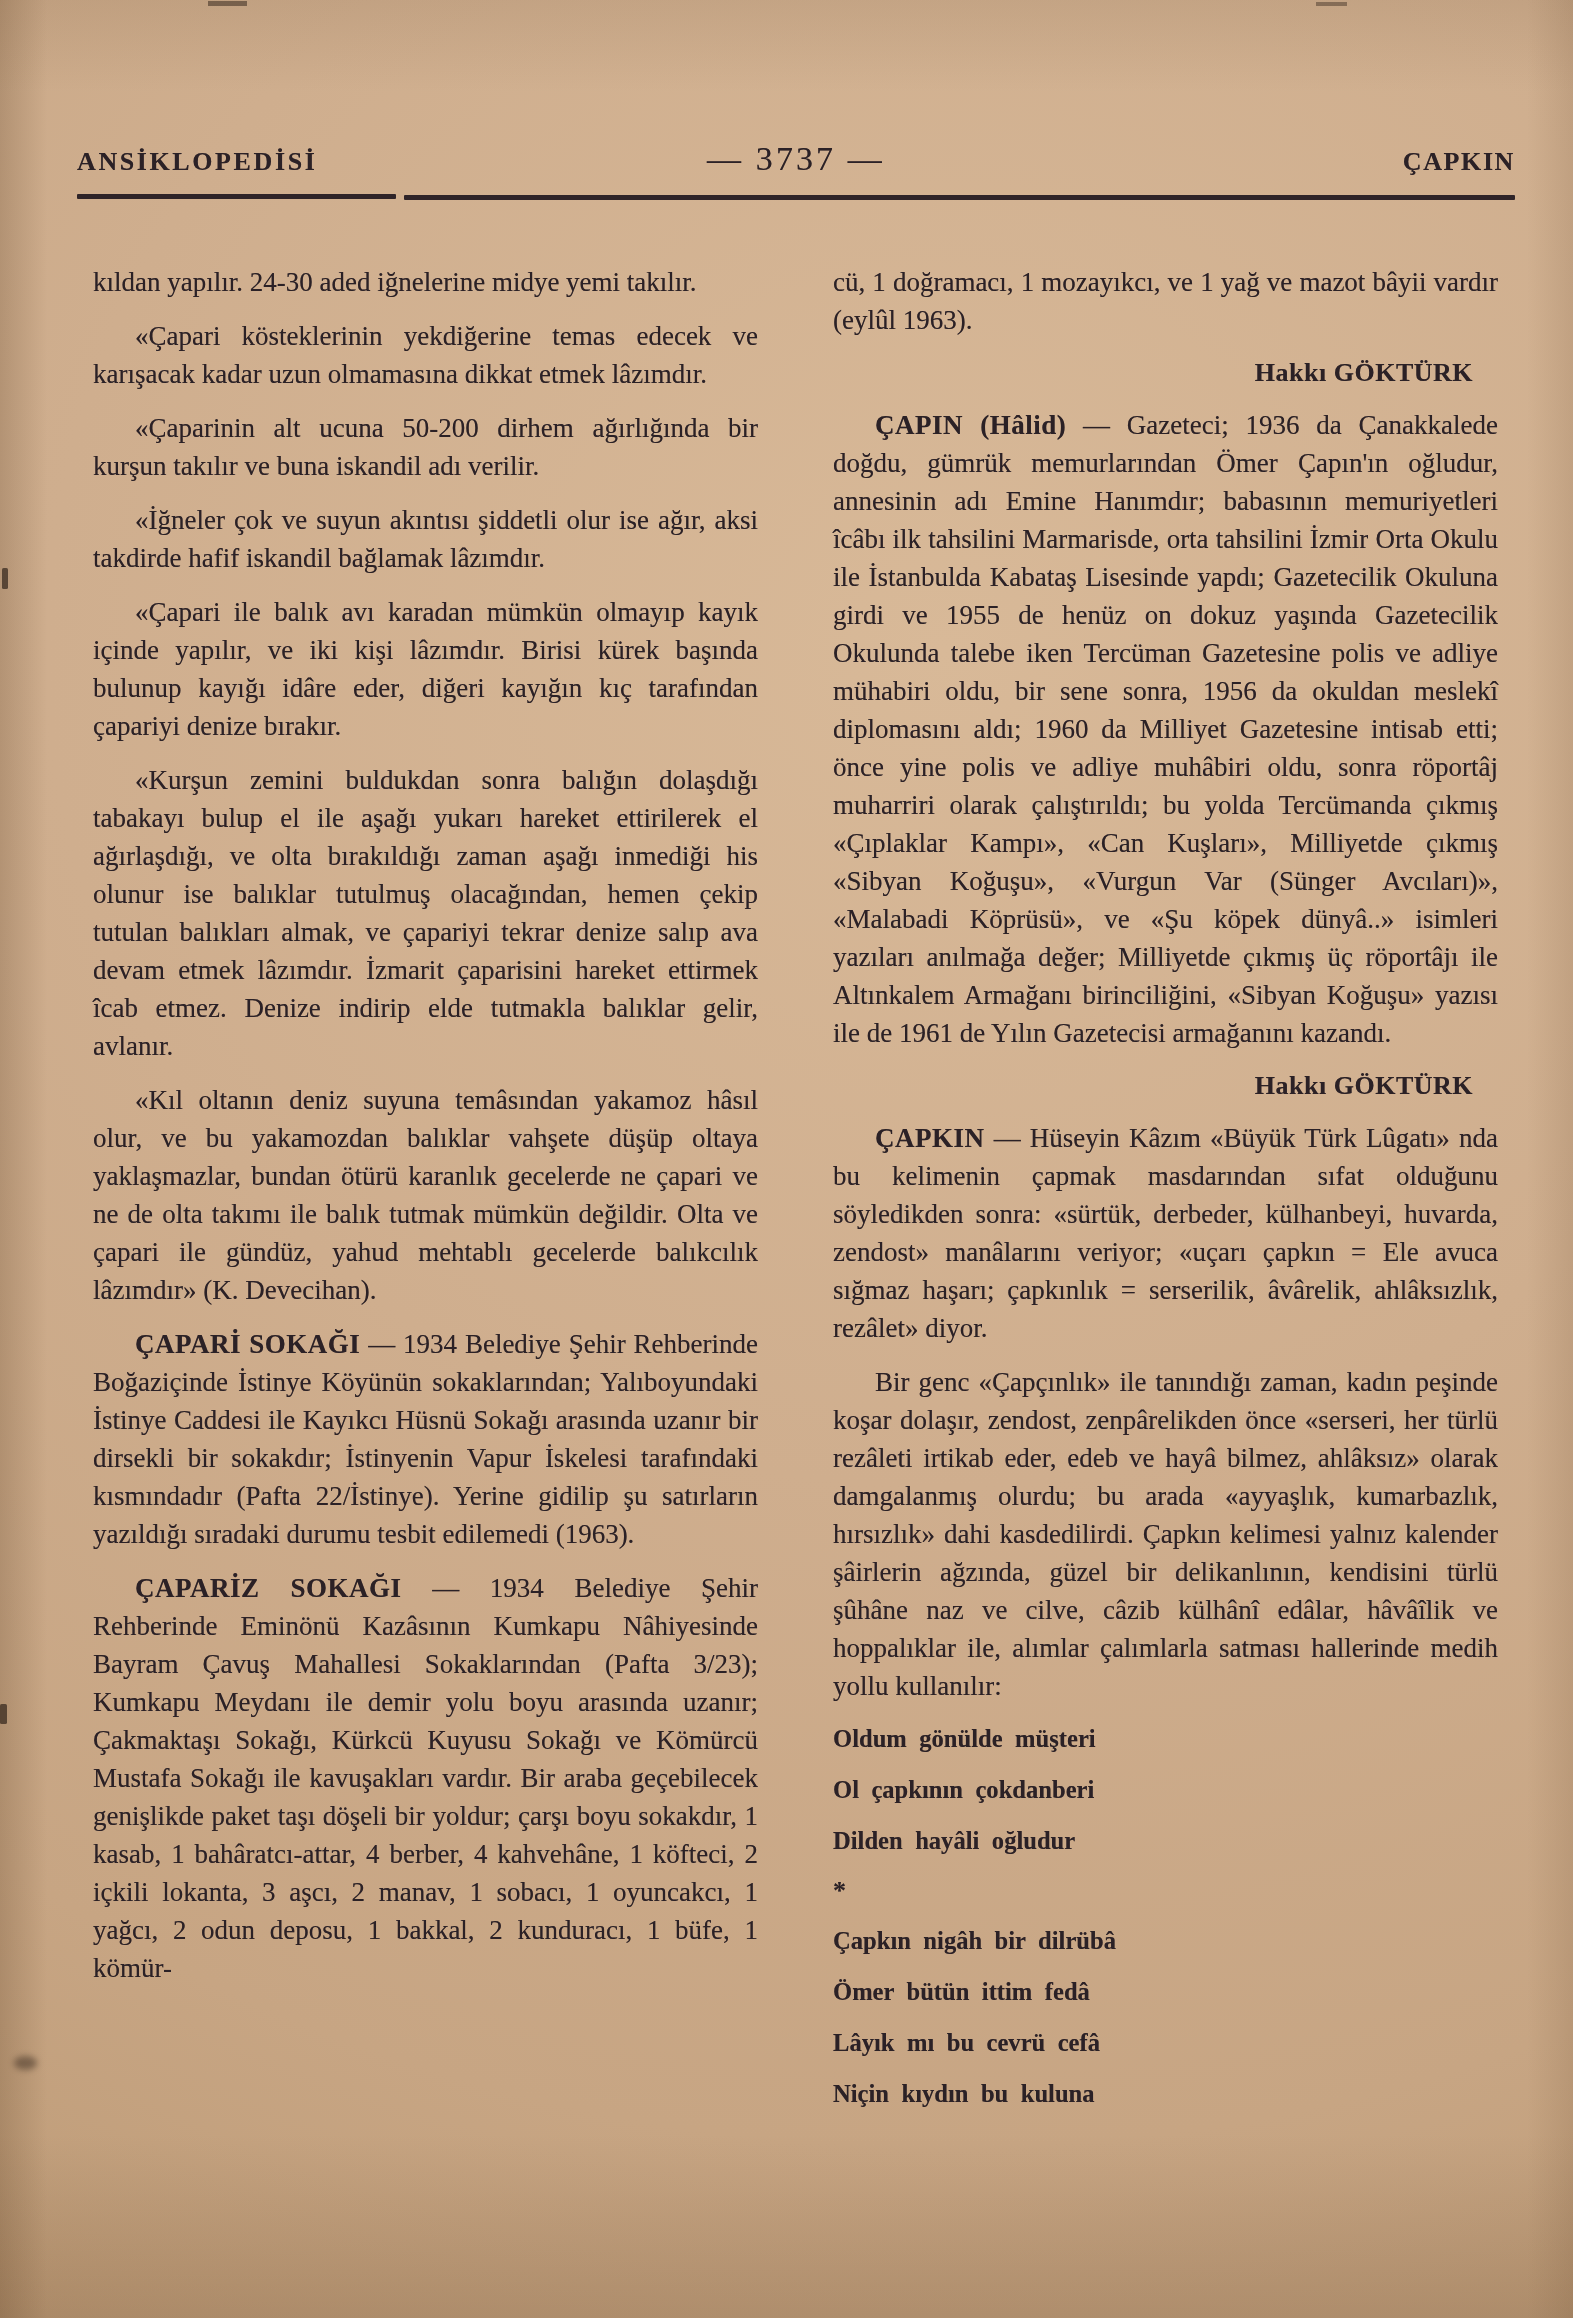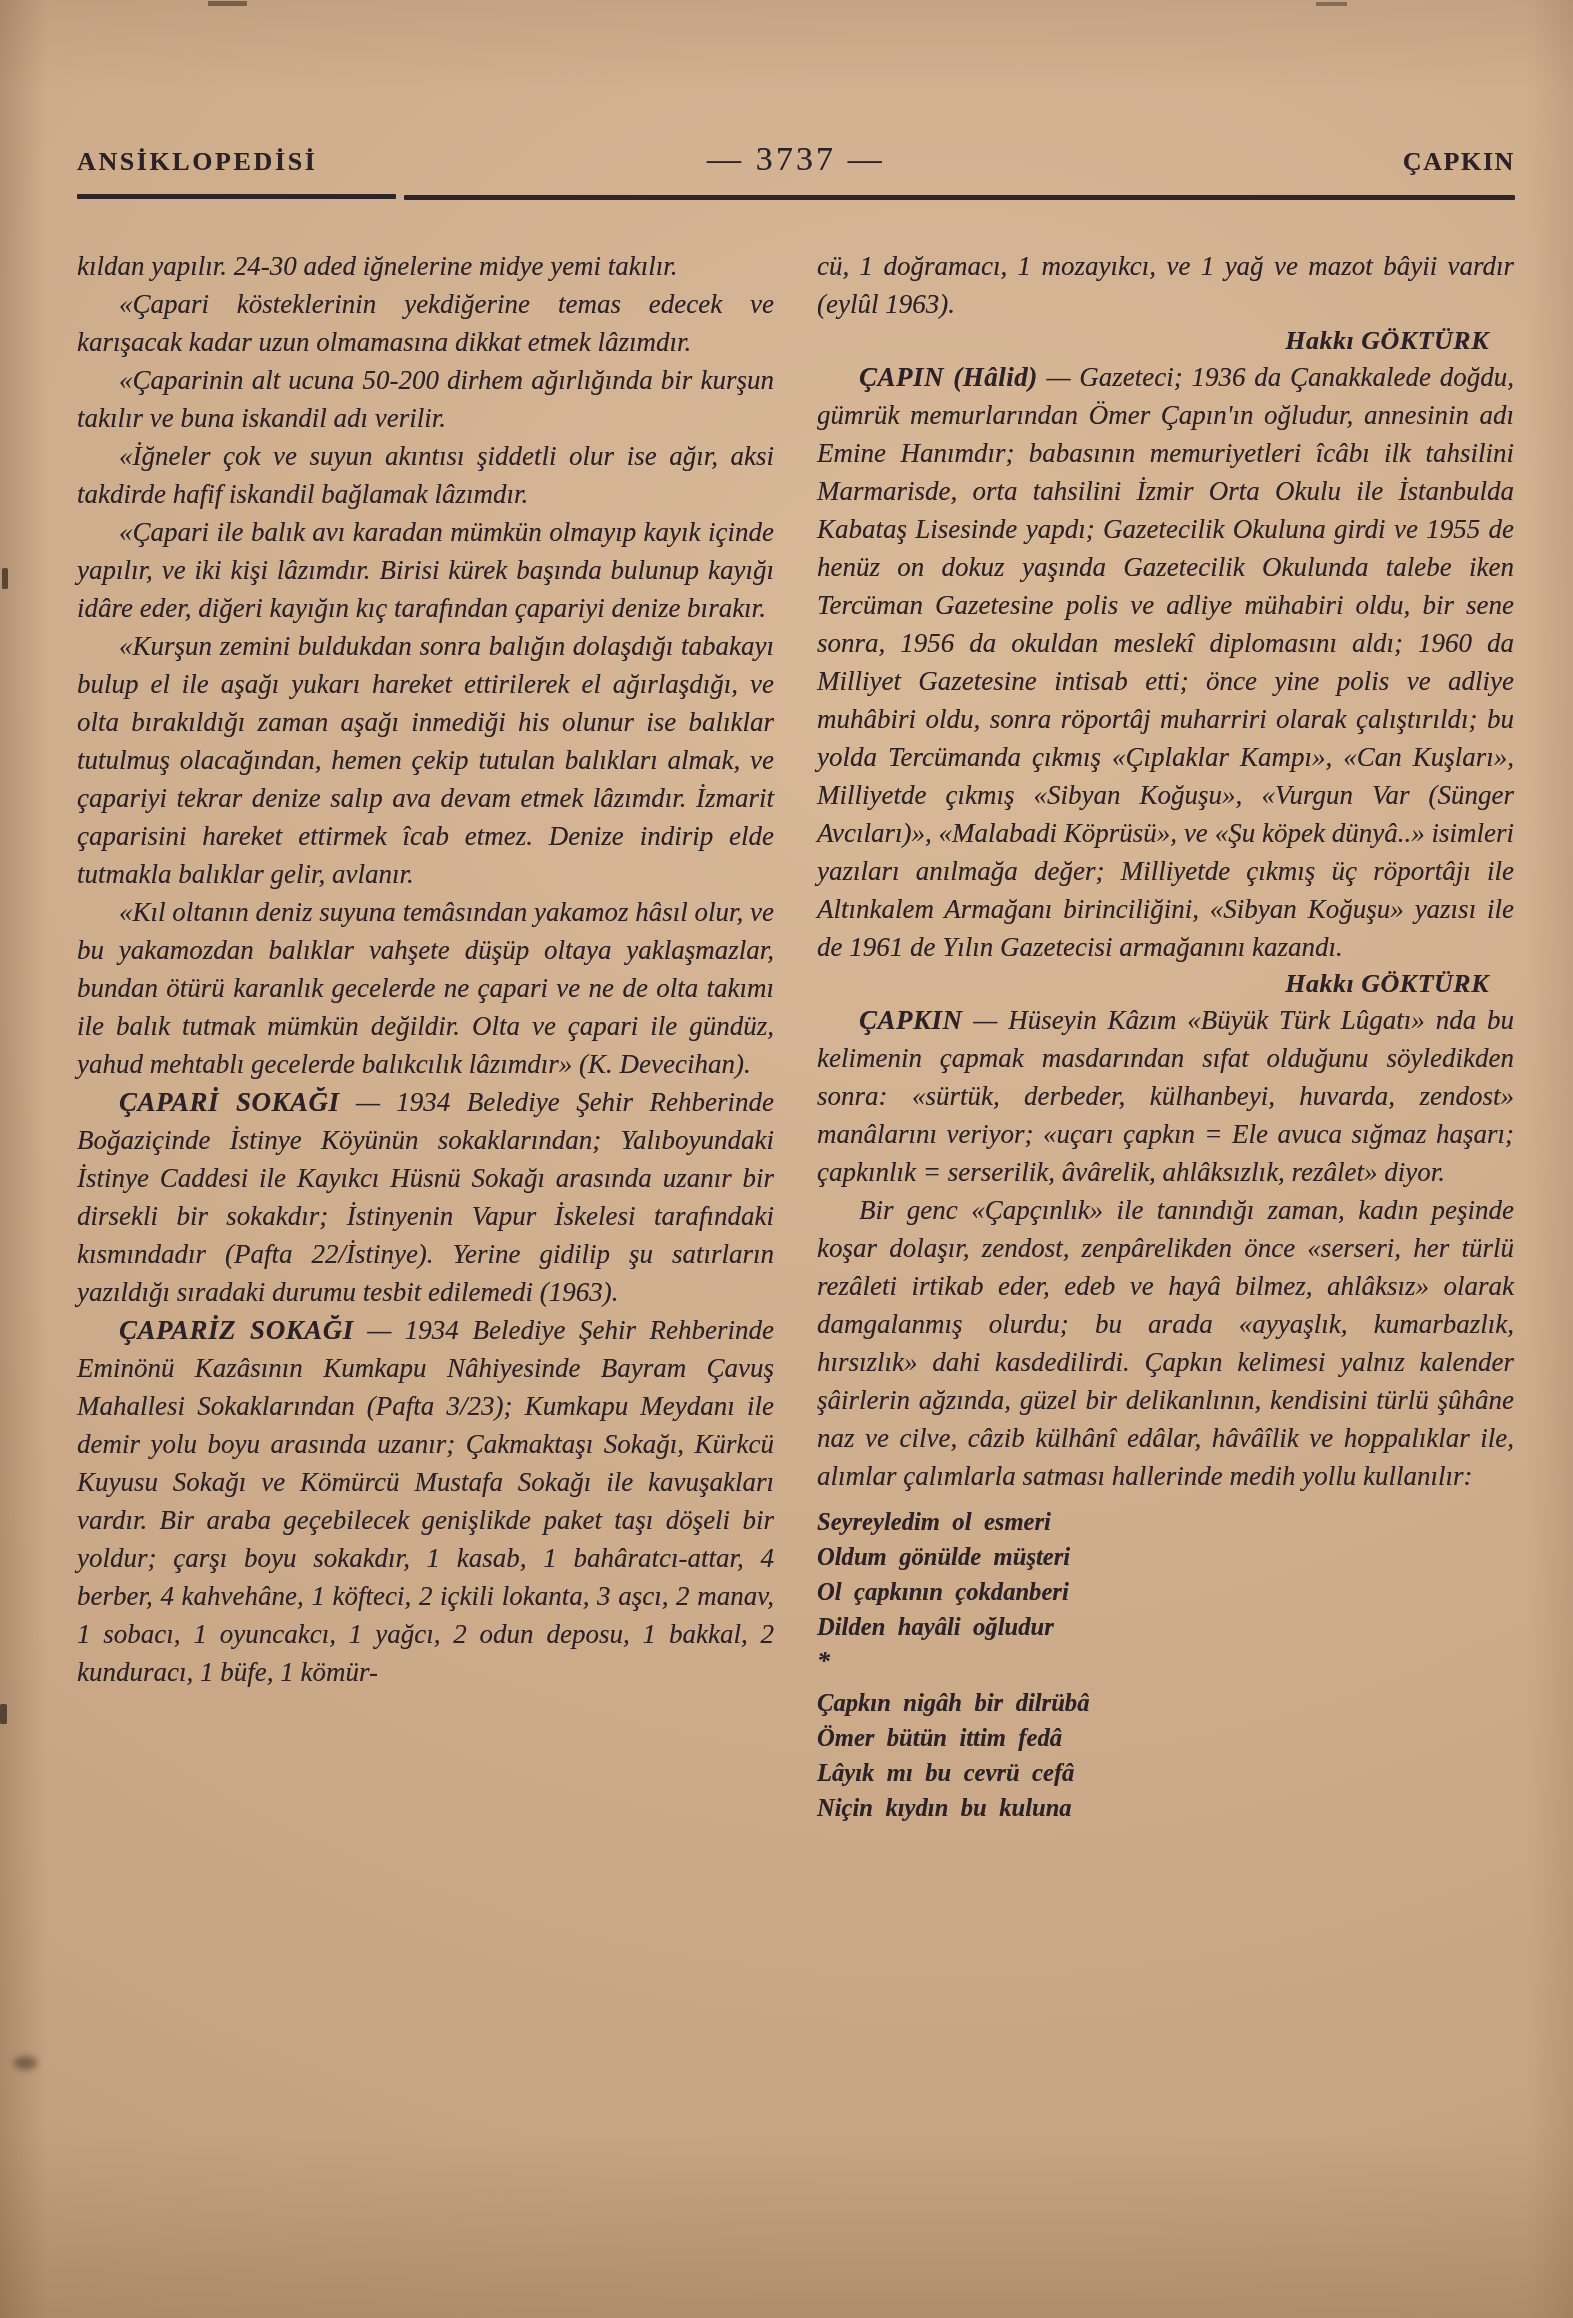--- a/index.html
+++ b/index.html
@@ -38,7 +38,7 @@
     text-align: justify;
     text-shadow: 0 0 0.5px rgba(43,33,39,0.42);
   }
-  .col p { margin: 0; font-style: italic; }
+  .col p { margin: 16px; }
   .para.indent { text-indent: 42px; }
   .entry-name { font-weight: bold; letter-spacing: 0.5px; }
 

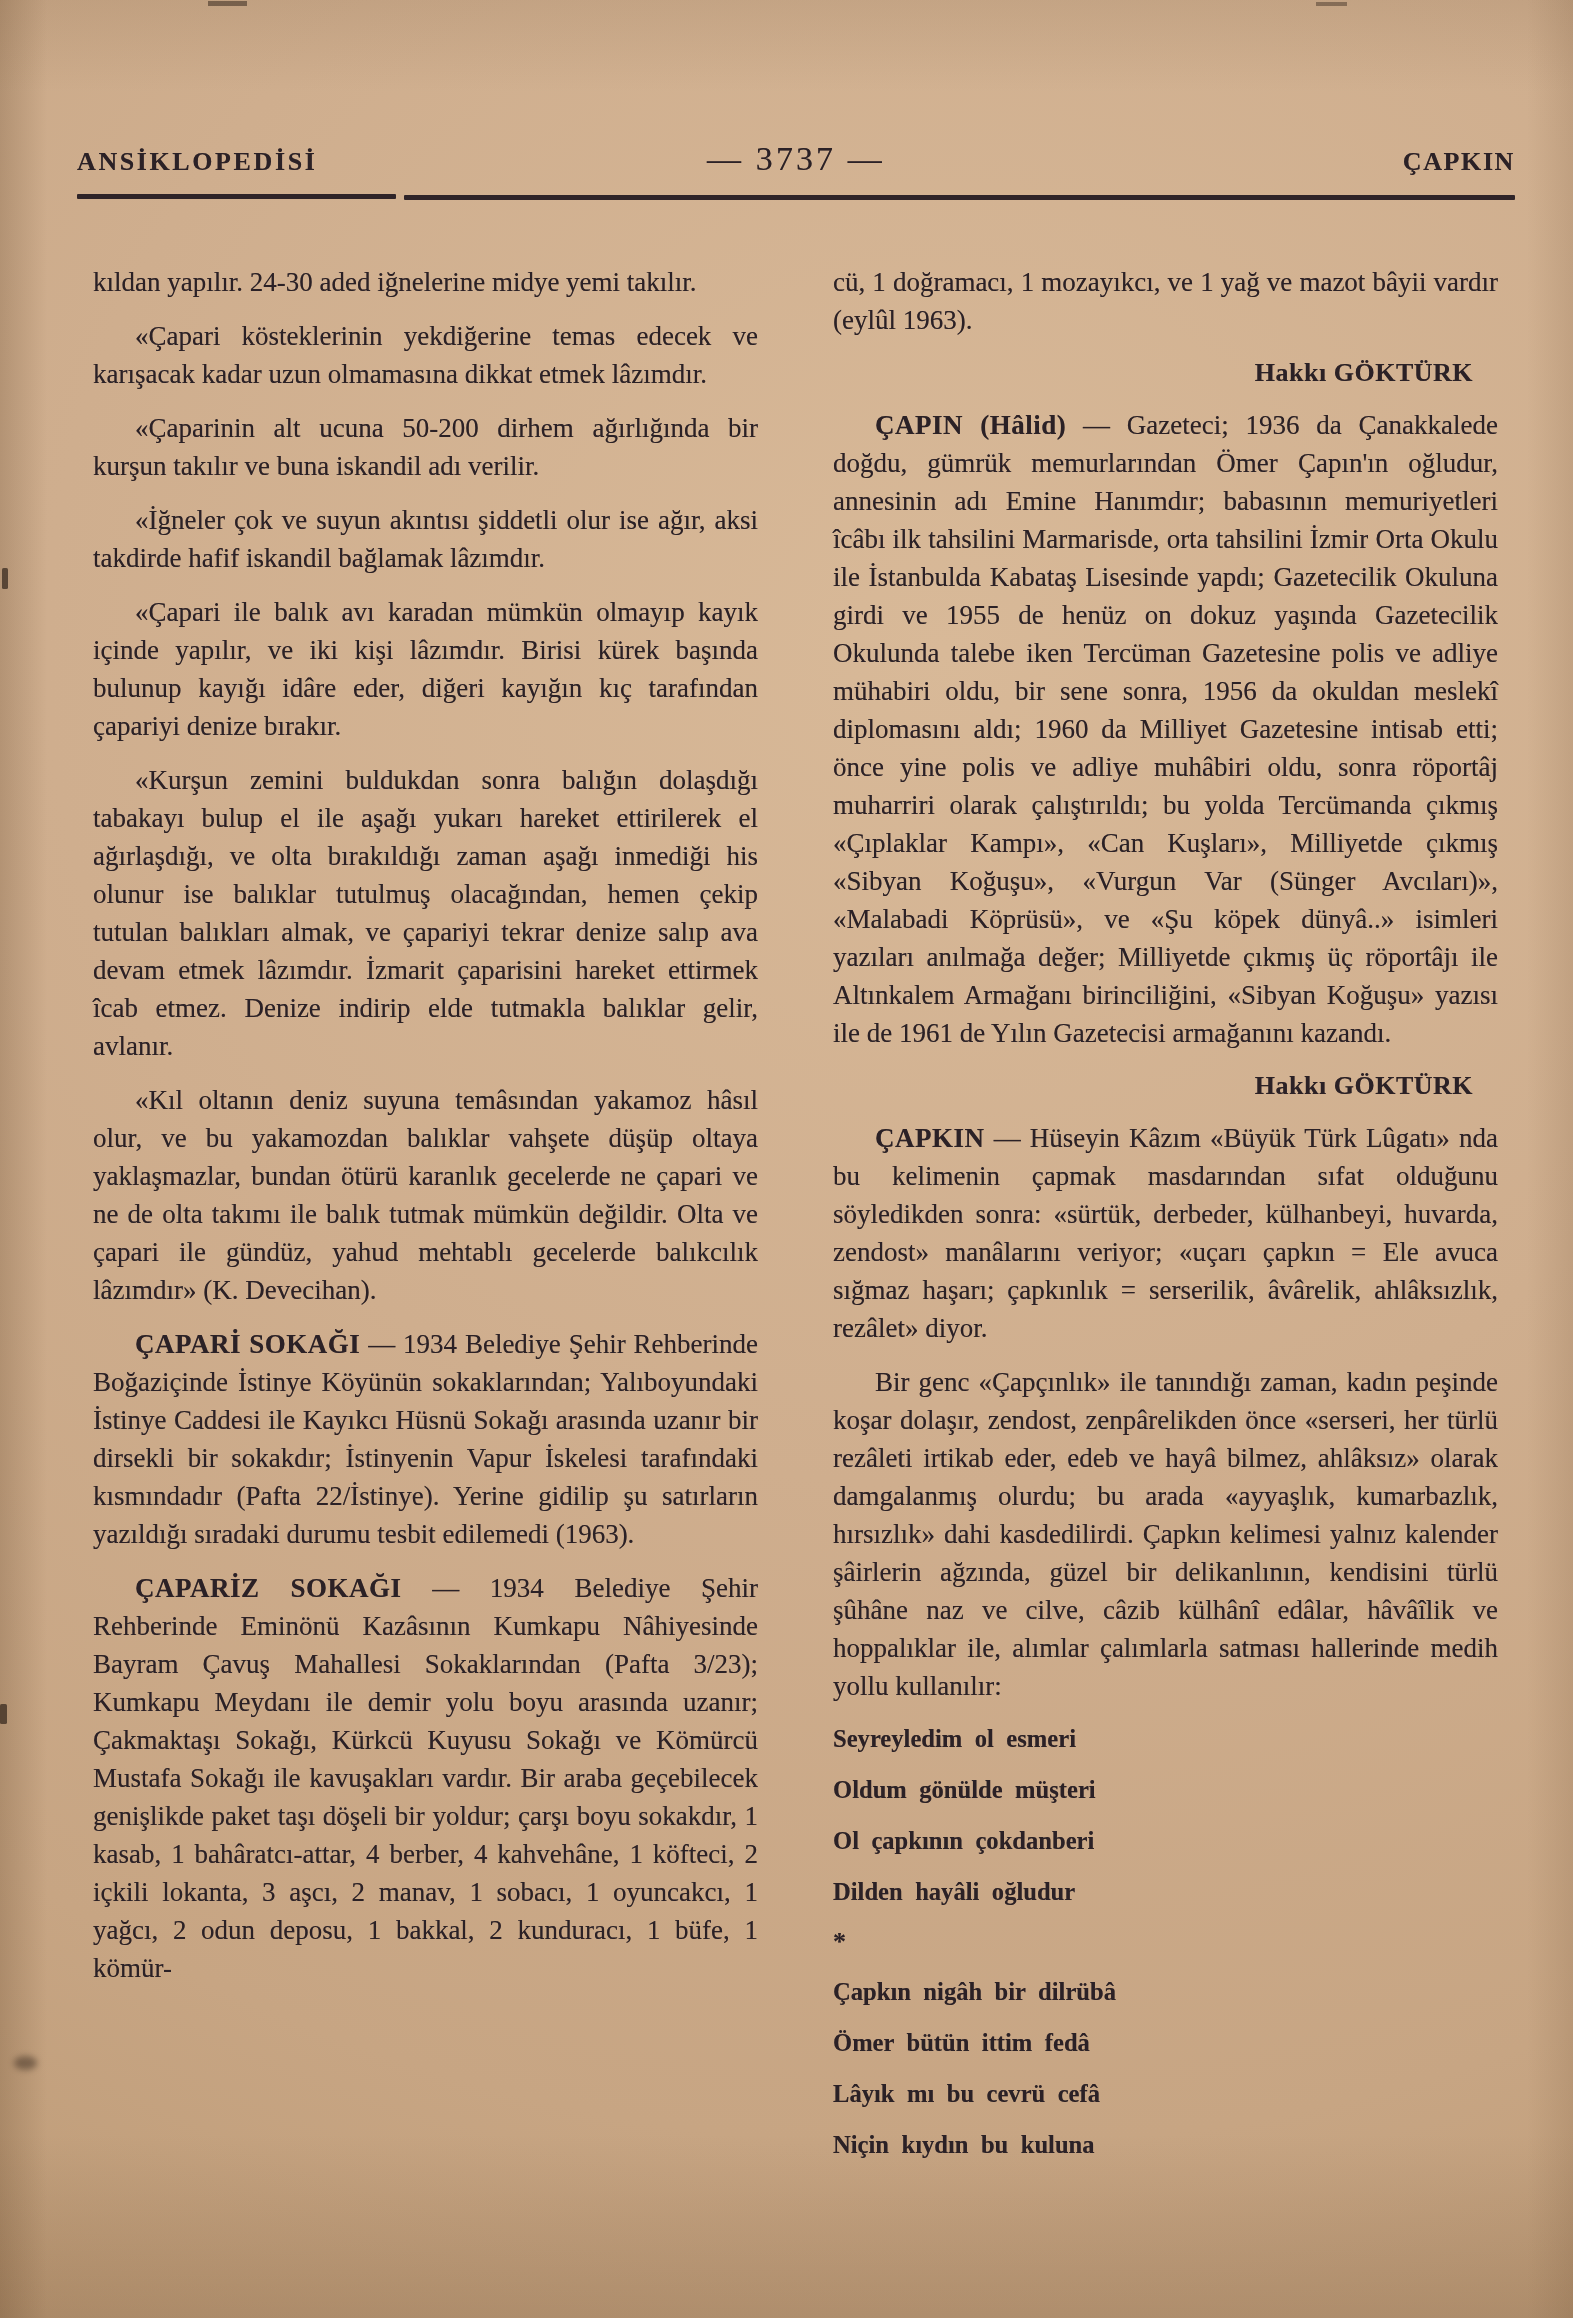--- a/index.html
+++ b/index.html
@@ -107,7 +107,6 @@
           <p class="signature">Hakkı GÖKTÜRK</p>
           <p class="para indent"><strong class="entry-name">ÇAPKIN</strong> <span class="ptext">— Hüseyin Kâzım «Büyük Türk Lûgatı» nda bu kelimenin çapmak masdarından sıfat olduğunu söyledikden sonra: «sürtük, derbeder, külhanbeyi, huvarda, zendost» manâlarını veriyor; «uçarı çapkın = Ele avuca sığmaz haşarı; çapkınlık = serserilik, âvârelik, ahlâksızlık, rezâlet» diyor.</span></p>
           <p class="para indent"><span class="ptext">Bir genc «Çapçınlık» ile tanındığı zaman, kadın peşinde koşar dolaşır, zendost, zenpârelikden önce «serseri, her türlü rezâleti irtikab eder, edeb ve hayâ bilmez, ahlâksız» olarak damgalanmış olurdu; bu arada «ayyaşlık, kumarbazlık, hırsızlık» dahi kasdedilirdi. Çapkın kelimesi yalnız kalender şâirlerin ağzında, güzel bir delikanlının, kendisini türlü şûhâne naz ve cilve, câzib külhânî edâlar, hâvâîlik ve hoppalıklar ile, alımlar çalımlarla satması hallerinde medih yollu kullanılır:</span></p>
-          <p class="poem-line stanza-start">Seyreyledim ol esmeri</p>
           <p class="poem-line">Oldum gönülde müşteri</p>
           <p class="poem-line">Ol çapkının çokdanberi</p>
           <p class="poem-line">Dilden hayâli oğludur</p>

